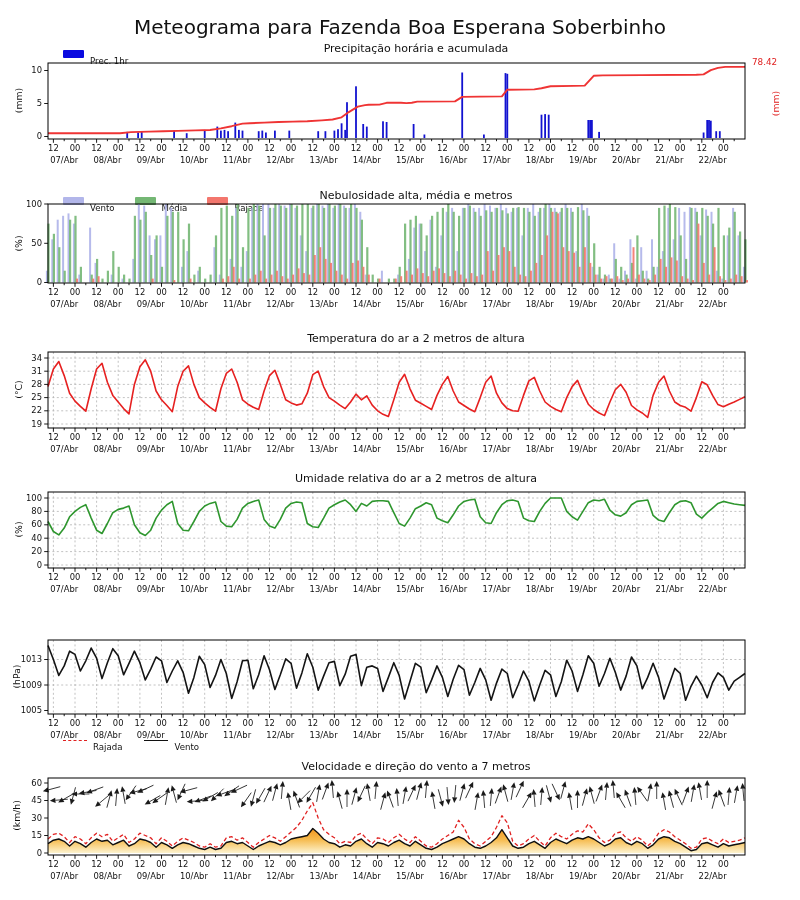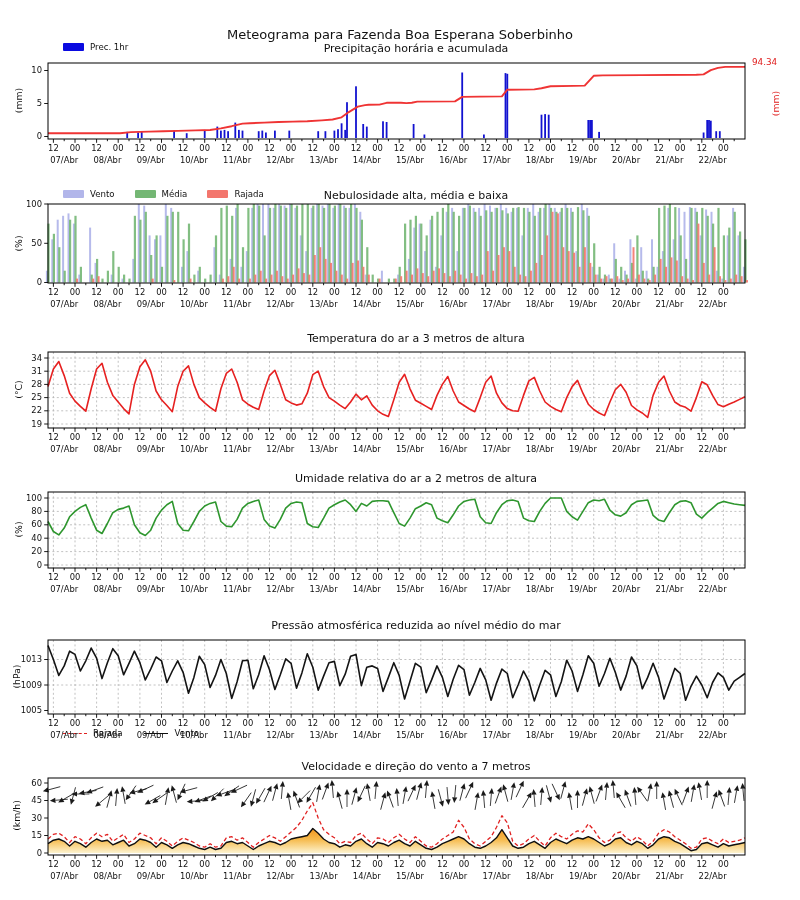--- a/index.html
+++ b/index.html
@@ -5,8 +5,8 @@
   html,body{margin:0;padding:0;background:#fff;}
   .page{position:relative;width:800px;height:900px;background:#fff;overflow:hidden;
         font-family:"DejaVu Sans","Liberation Sans",sans-serif;color:#000;}
-  .main-title{position:absolute;top:27px;left:0;width:800px;text-align:center;
-              font-size:13px;color:#111;}
+  .main-title{position:absolute;top:15px;left:0;width:800px;text-align:center;
+              font-size:20px;color:#111;}
   .chart-title{position:absolute;left:416px;transform:translateX(-50%);
                font-size:11px;color:#111;white-space:nowrap;}
   .legend{position:absolute;display:flex;align-items:center;gap:6px;font-size:8.6px;color:#111;}

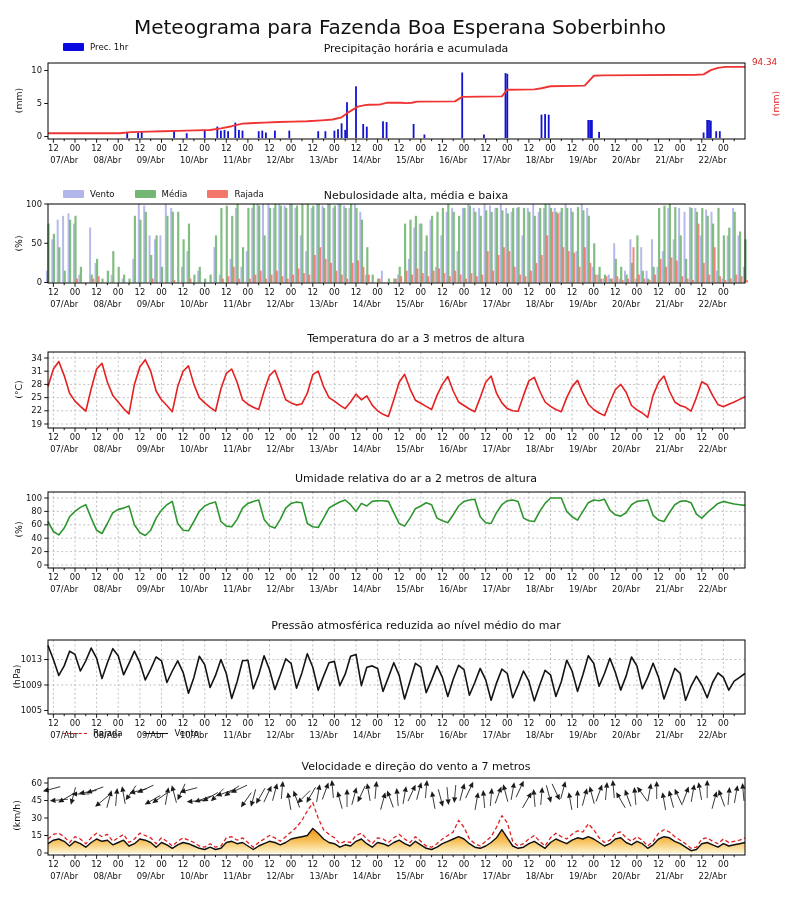--- a/index.html
+++ b/index.html
@@ -12,7 +12,7 @@
   .legend{position:absolute;display:flex;align-items:center;gap:6px;font-size:8.6px;color:#111;}
   .legend .sw{display:inline-block;width:21px;height:8px;border-radius:1px;}
   .legend .ln{display:inline-block;width:24px;height:0;border-top:1.6px solid #000;}
-  .legend .lbl{white-space:nowrap;}
+  .legend .lbl{white-space:nowrap;margin-top:14px;}
   .ylab{position:absolute;width:80px;text-align:center;font-size:9.3px;color:#111;
         transform:rotate(-90deg);transform-origin:center center;}
   .ylab-right{color:#e02020;}

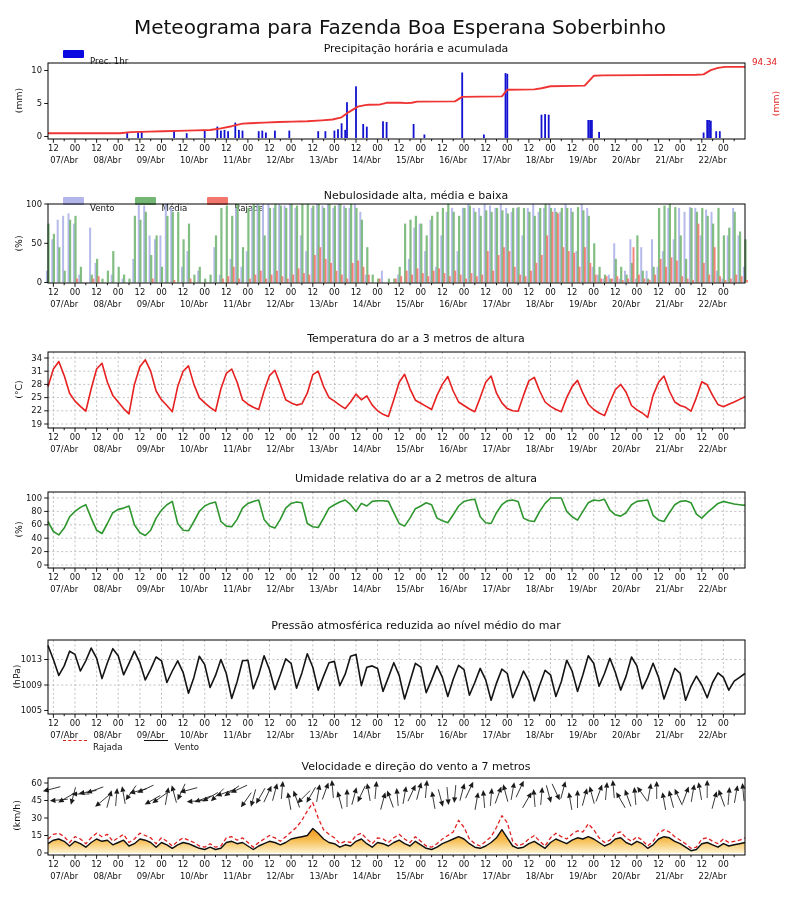--- a/index.html
+++ b/index.html
@@ -62,7 +62,7 @@
   <div class="ylab" style="left:-24px;top:671px">(hPa)</div>
   <div class="ylab" style="left:-24px;top:810px">(km/h)</div>
   <div class="ylab ylab-right" style="left:735px;top:98px">(mm)</div>
-  <div class="acc-label" style="left:752px;top:57px">94.34</div>
+  <div class="acc-label" style="left:752px;top:57px">78.42</div>
 
   <svg id="plot" width="800" height="900">
       <defs>

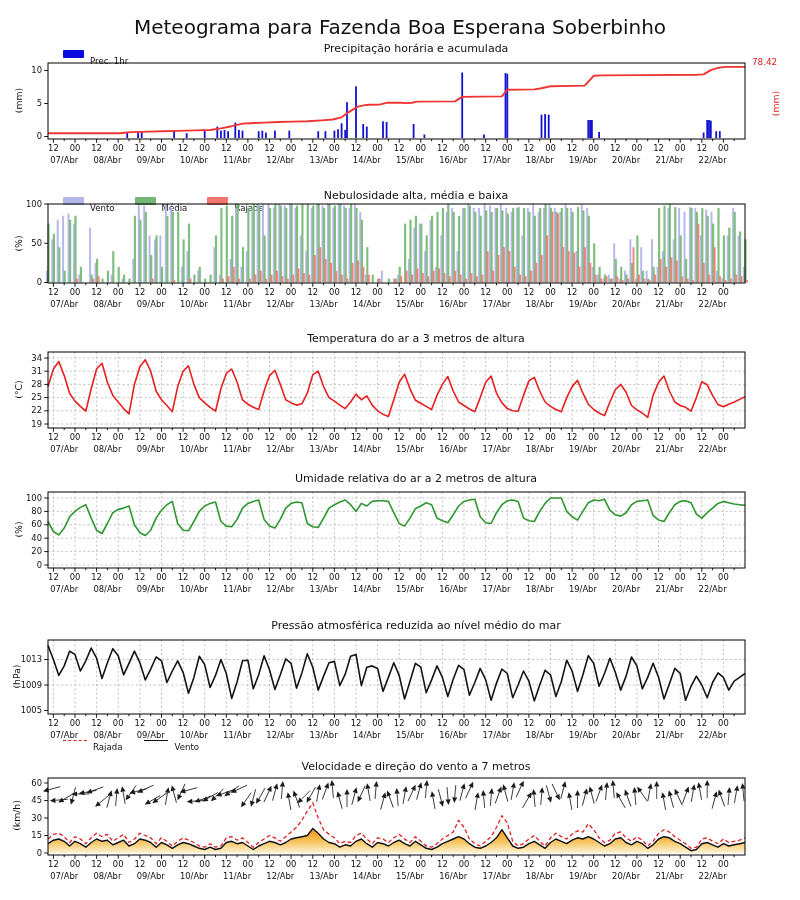--- a/index.html
+++ b/index.html
@@ -27,7 +27,7 @@
   <div class="main-title">Meteograma para Fazenda Boa Esperana Soberbinho</div>
 
   <div class="chart-title" style="top:42px">Precipitação horária e acumulada</div>
-  <div class="chart-title" style="top:189px">Nebulosidade alta, média e baixa</div>
+  <div class="chart-title" style="top:189px">Nebulosidade alta, média e metros</div>
   <div class="chart-title" style="top:332px">Temperatura do ar a 3 metros de altura</div>
   <div class="chart-title" style="top:472px">Umidade relativa do ar a 2 metros de altura</div>
   <div class="chart-title" style="top:619px">Pressão atmosférica reduzida ao nível médio do mar</div>

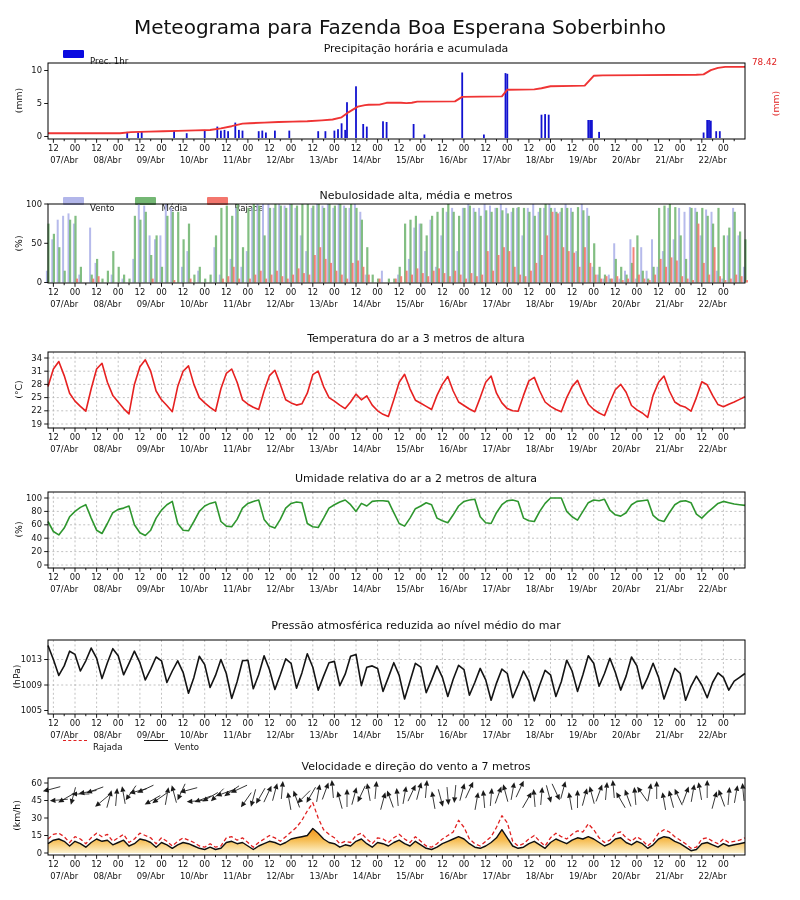--- a/index.html
+++ b/index.html
@@ -28,7 +28,7 @@
 
   <div class="chart-title" style="top:42px">Precipitação horária e acumulada</div>
   <div class="chart-title" style="top:189px">Nebulosidade alta, média e metros</div>
-  <div class="chart-title" style="top:332px">Temperatura do ar a 3 metros de altura</div>
+  <div class="chart-title" style="top:332px">Temperatura do ar a 2 metros de altura</div>
   <div class="chart-title" style="top:472px">Umidade relativa do ar a 2 metros de altura</div>
   <div class="chart-title" style="top:619px">Pressão atmosférica reduzida ao nível médio do mar</div>
   <div class="chart-title" style="top:760px">Velocidade e direção do vento a 7 metros</div>

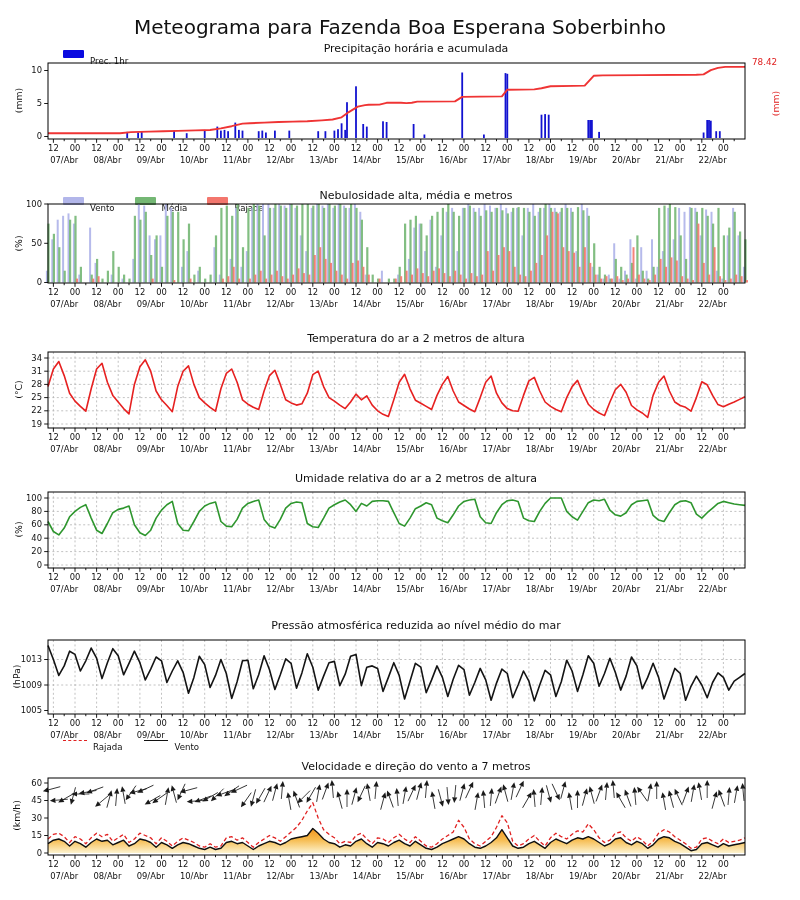--- a/index.html
+++ b/index.html
@@ -30,7 +30,6 @@
   <div class="chart-title" style="top:189px">Nebulosidade alta, média e metros</div>
   <div class="chart-title" style="top:332px">Temperatura do ar a 2 metros de altura</div>
   <div class="chart-title" style="top:472px">Umidade relativa do ar a 2 metros de altura</div>
-  <div class="chart-title" style="top:619px">Pressão atmosférica reduzida ao nível médio do mar</div>
   <div class="chart-title" style="top:760px">Velocidade e direção do vento a 7 metros</div>
 
   <div class="legend" style="left:63px;top:42px">

